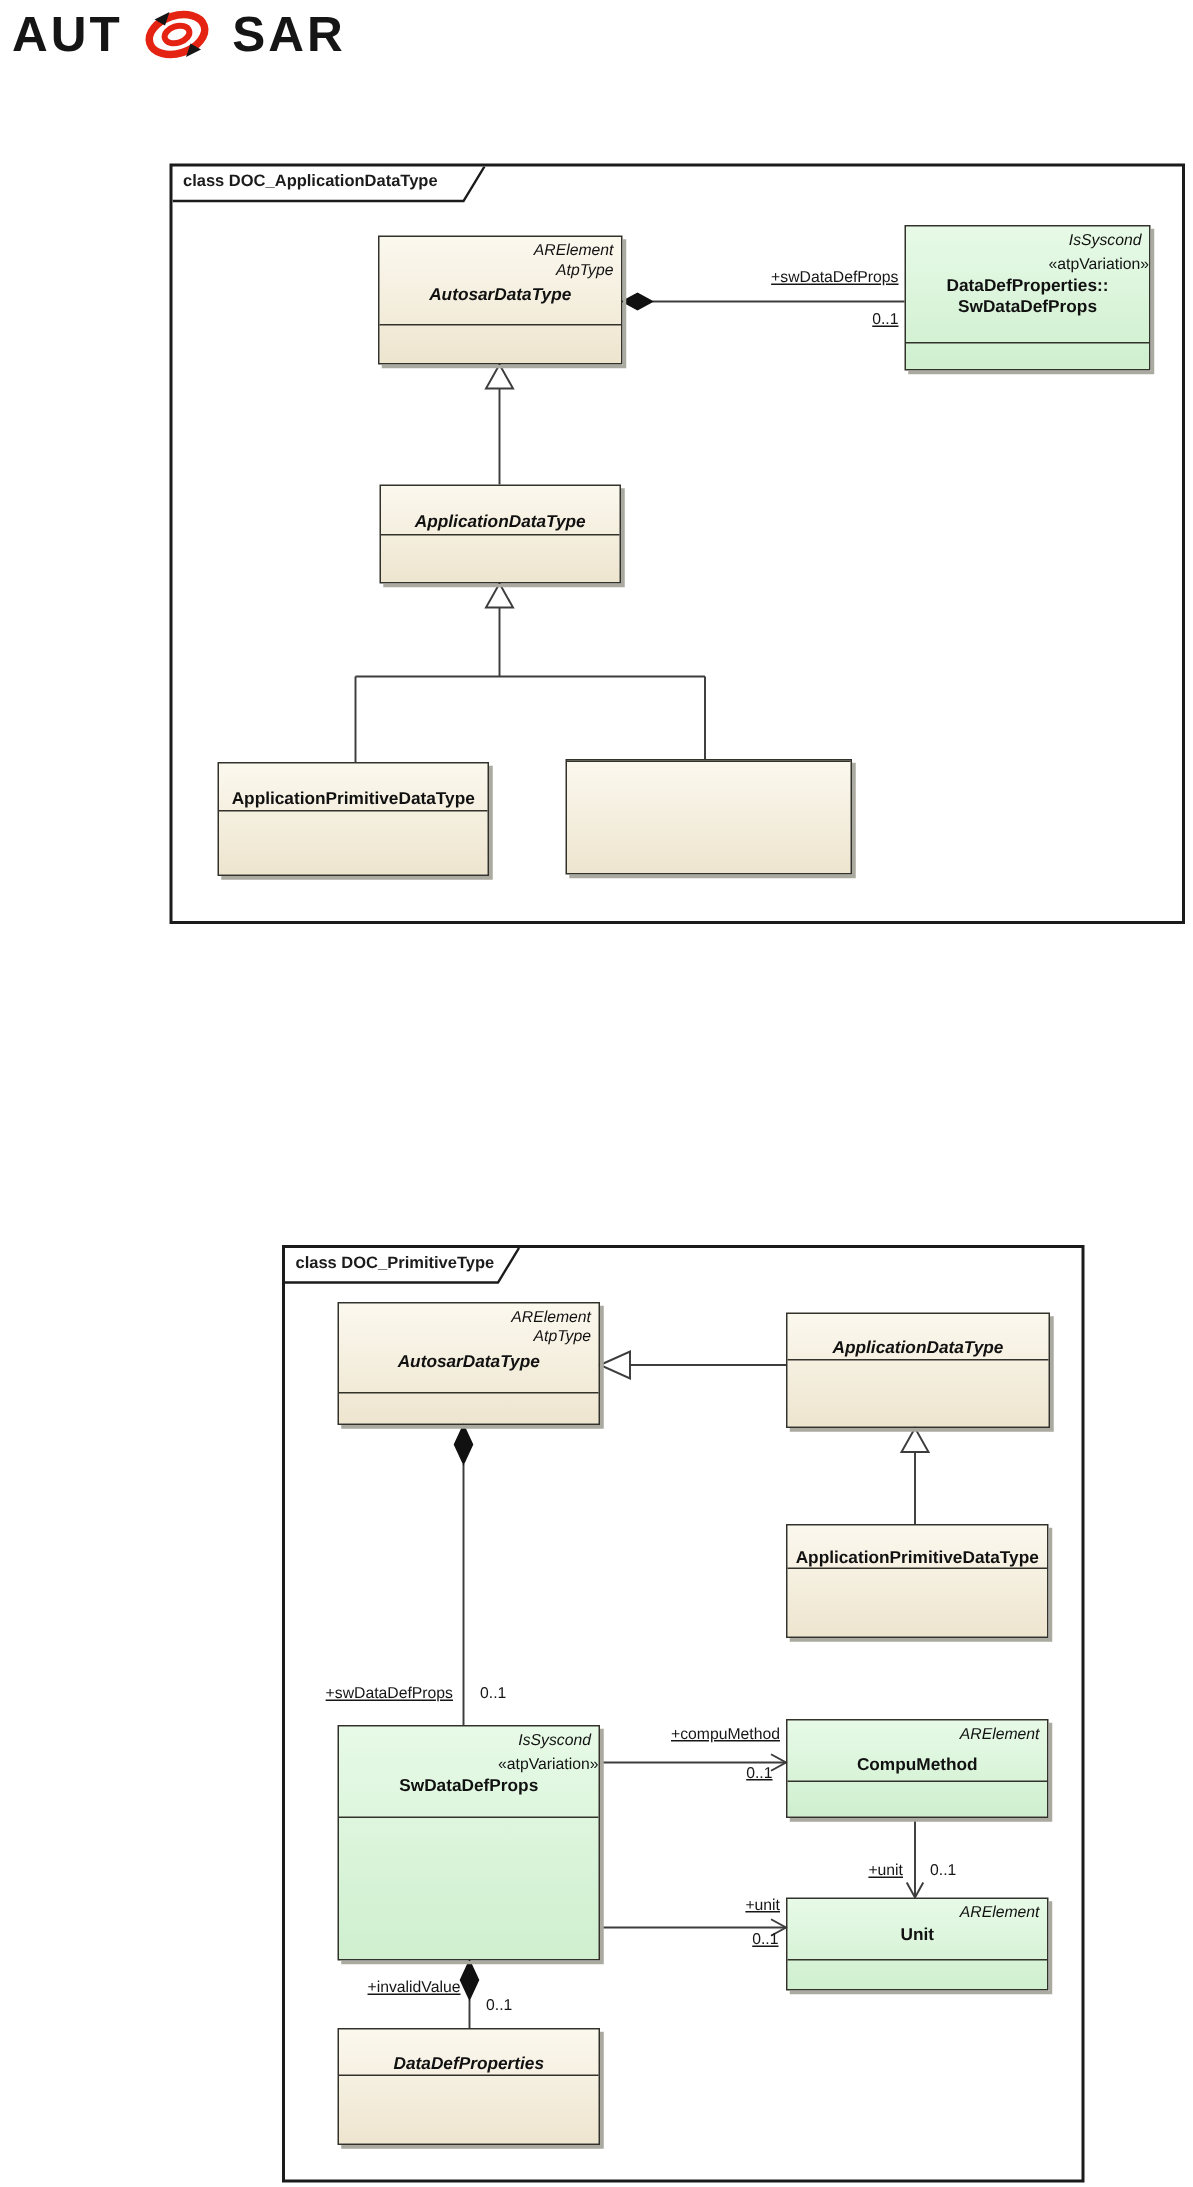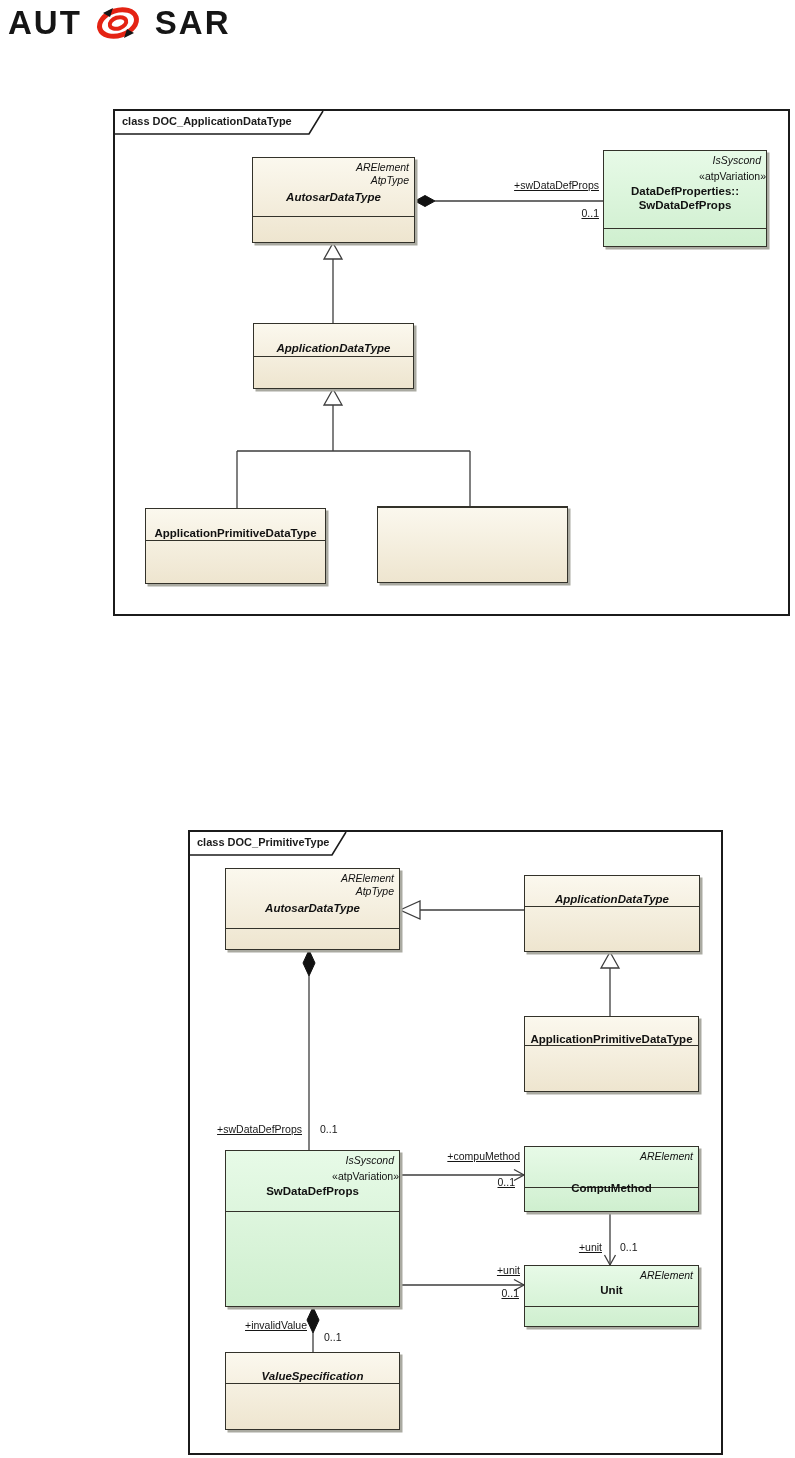--- a/index.html
+++ b/index.html
@@ -198,7 +198,7 @@
   <div class="uml-box green" style="left:334px;top:314px;width:175px;height:66px;">
     <div class="box-head" style="height:40px;">
       <div class="meta-label">ARElement</div>
-      <div class="class-name" style="margin-top:18px;">CompuMethod</div>
+      <div class="class-name" style="margin-top:7px;">CompuMethod</div>
     </div>
     <div class="box-body"></div>
   </div>

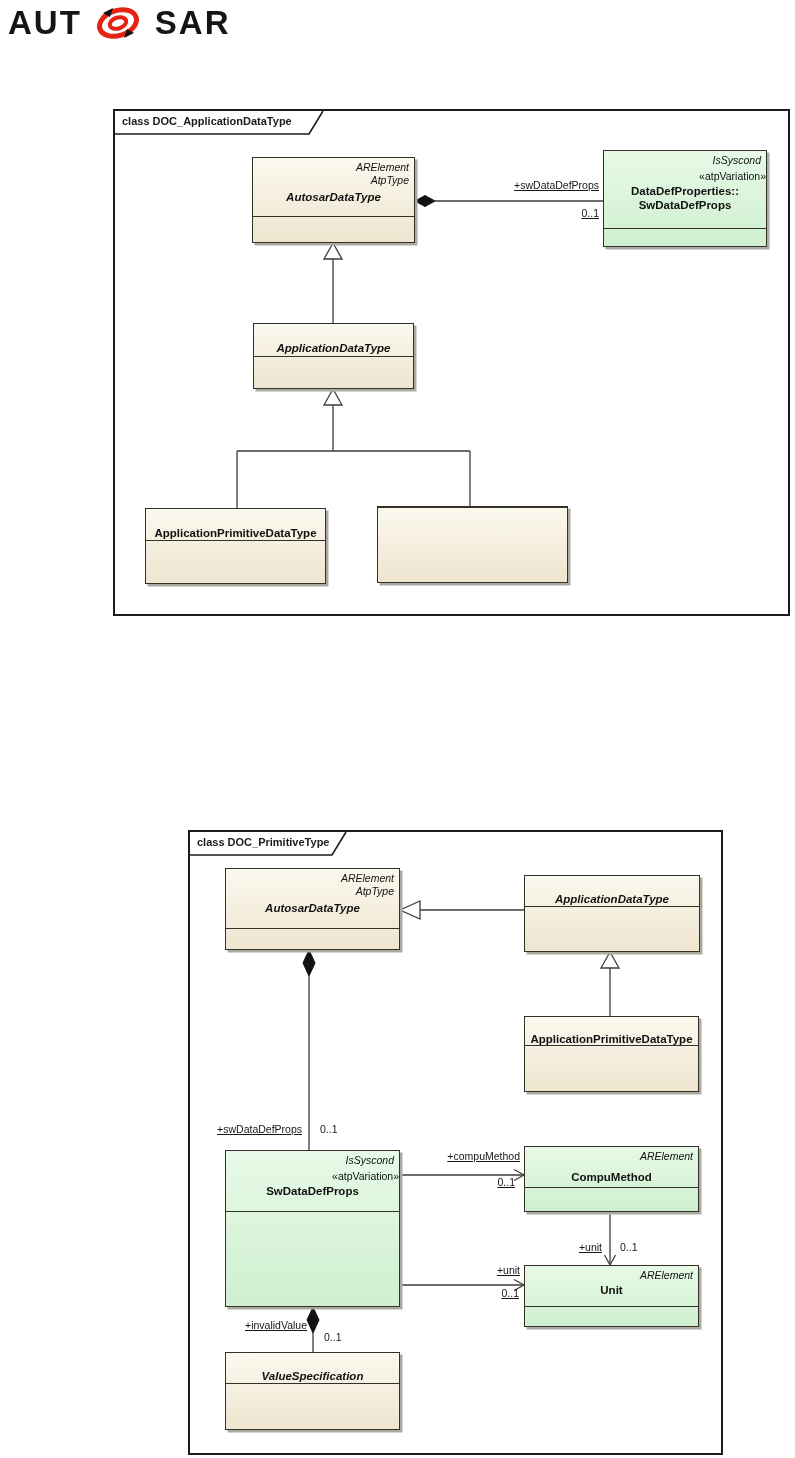--- a/index.html
+++ b/index.html
@@ -213,7 +213,7 @@
 
   <div class="uml-box beige" style="left:35px;top:520px;width:175px;height:78px;">
     <div class="box-head center" style="height:30px;">
-      <div class="class-name abstract">ValueSpecification</div>
+      <div class="class-name abstract">DataDefProperties</div>
     </div>
     <div class="box-body"></div>
   </div>

